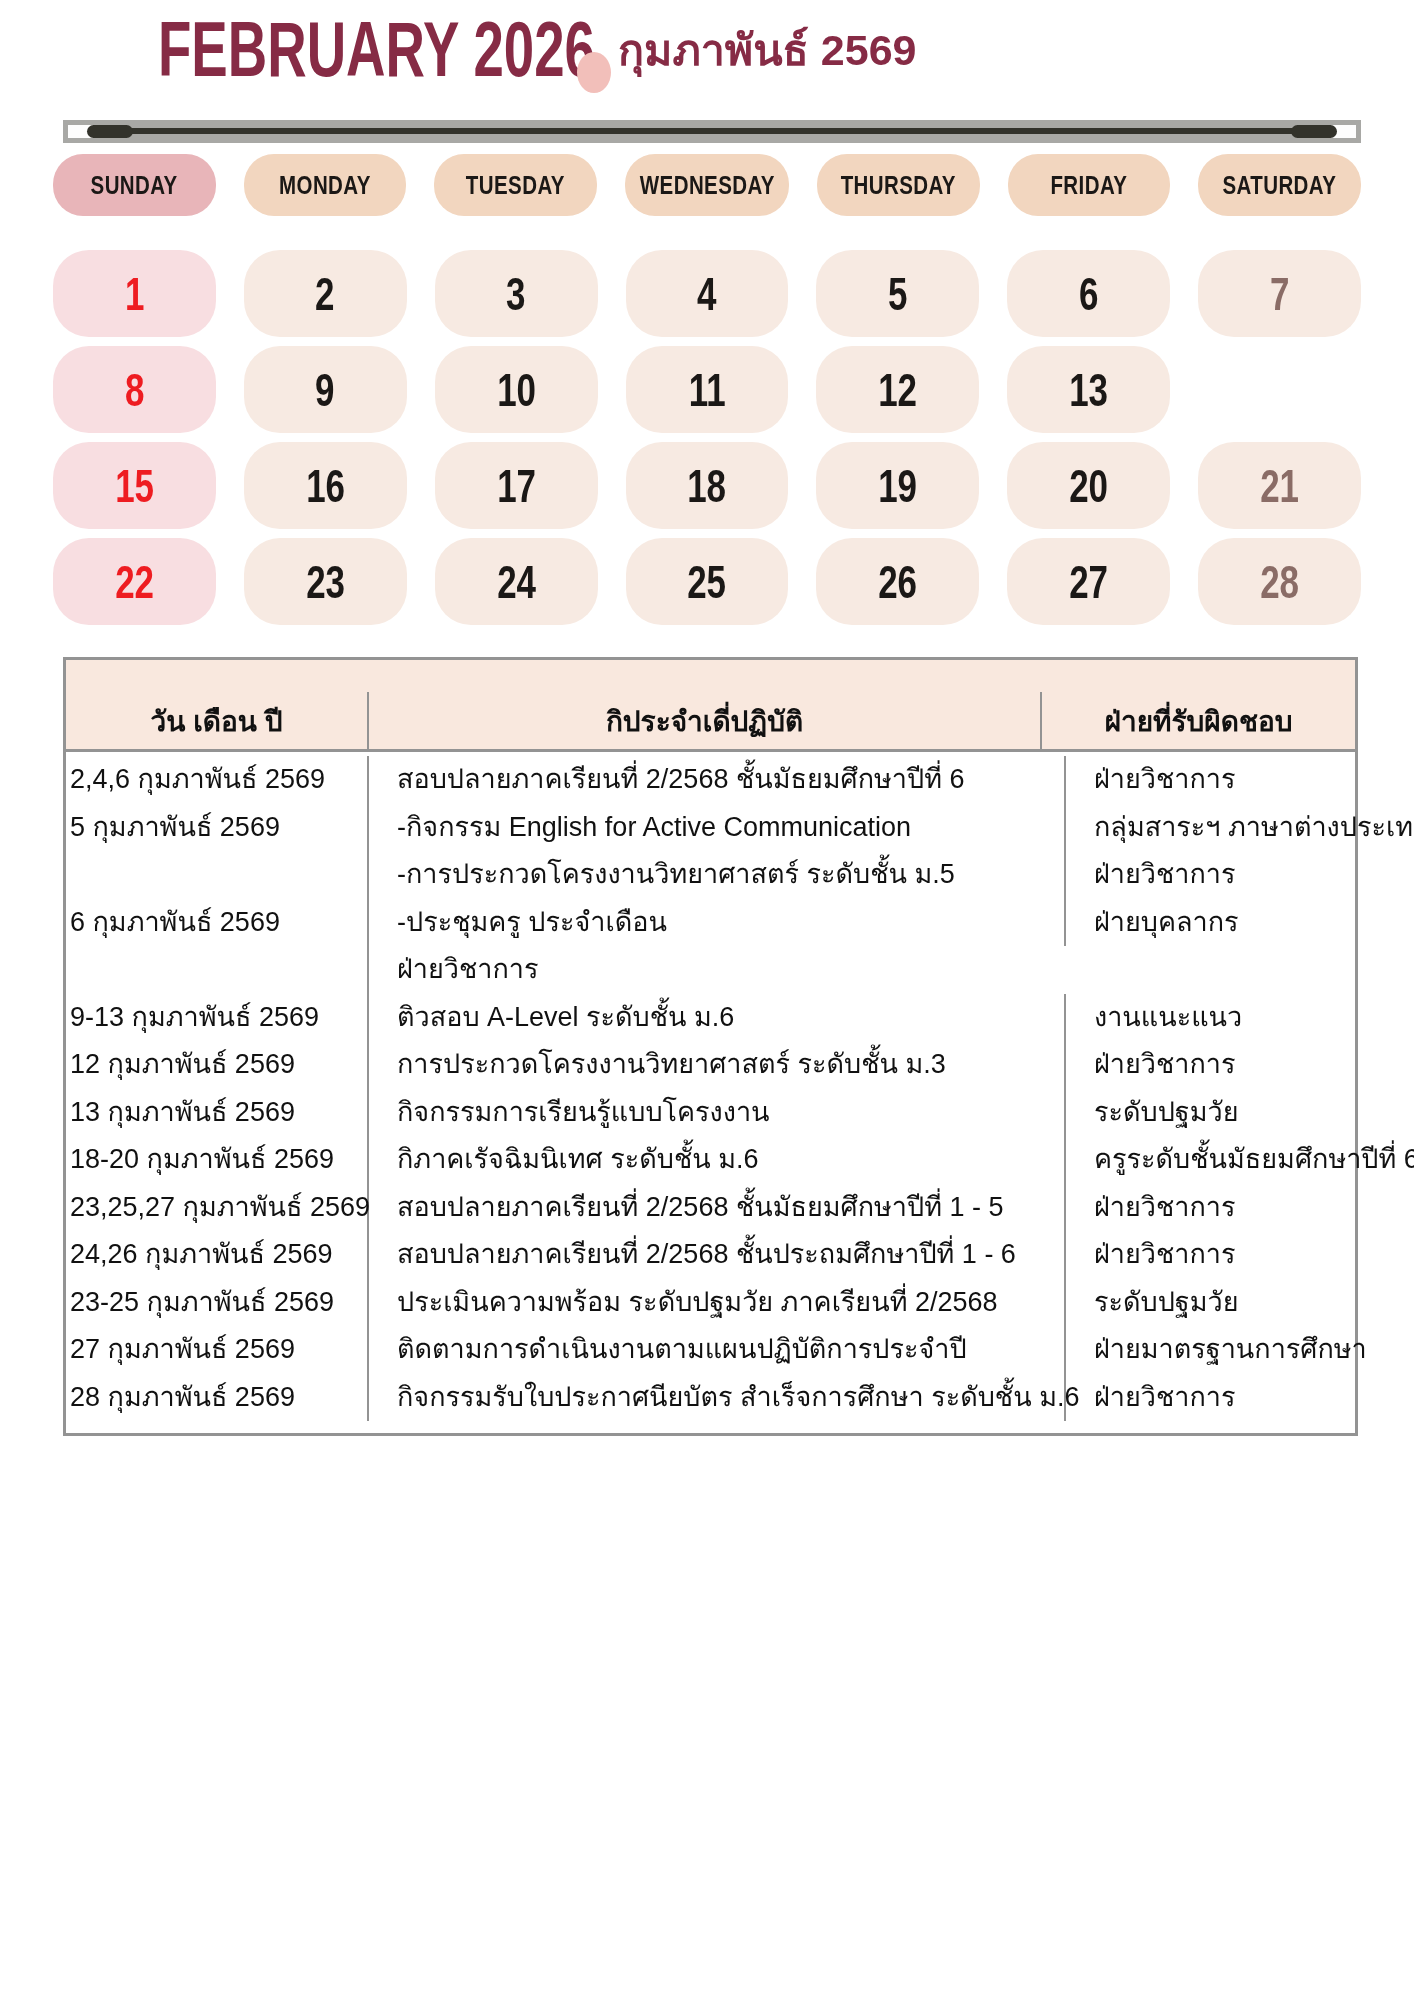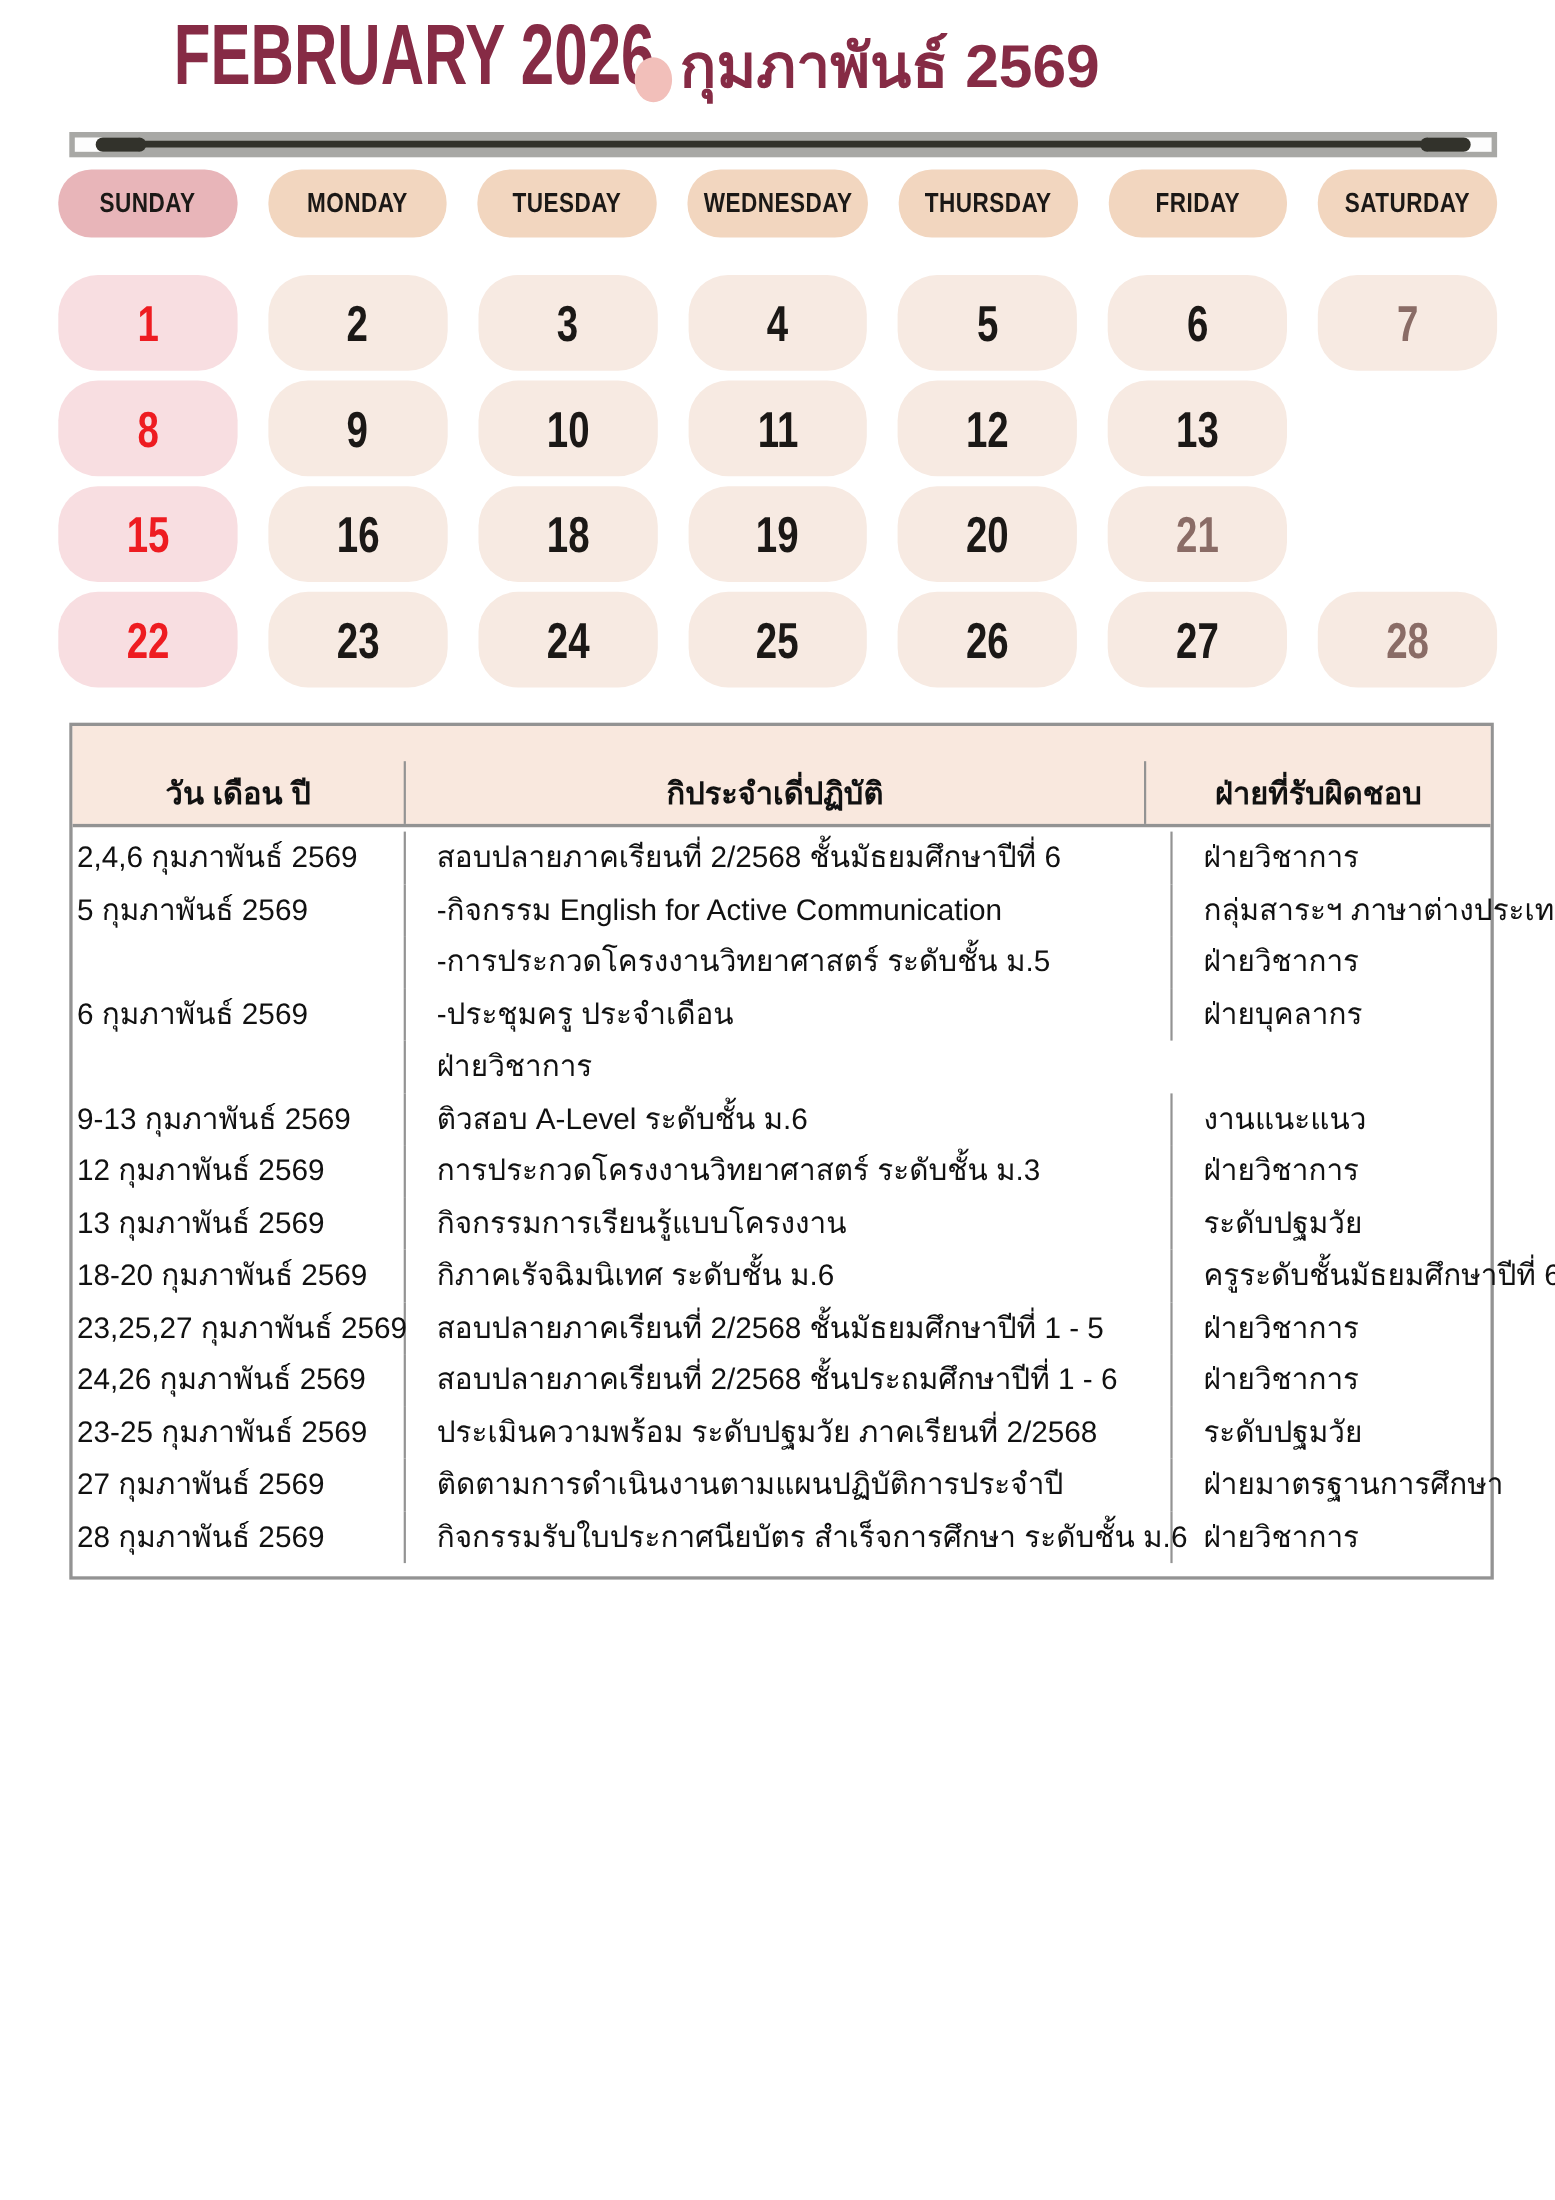--- a/index.html
+++ b/index.html
@@ -24,7 +24,7 @@
   }
   .title-th{
     position:absolute;left:618px;top:16px;
-    font-size:55px;font-weight:700;color:var(--maroon);
+    font-size:43px;font-weight:700;color:var(--maroon);
     white-space:nowrap;
   }
   

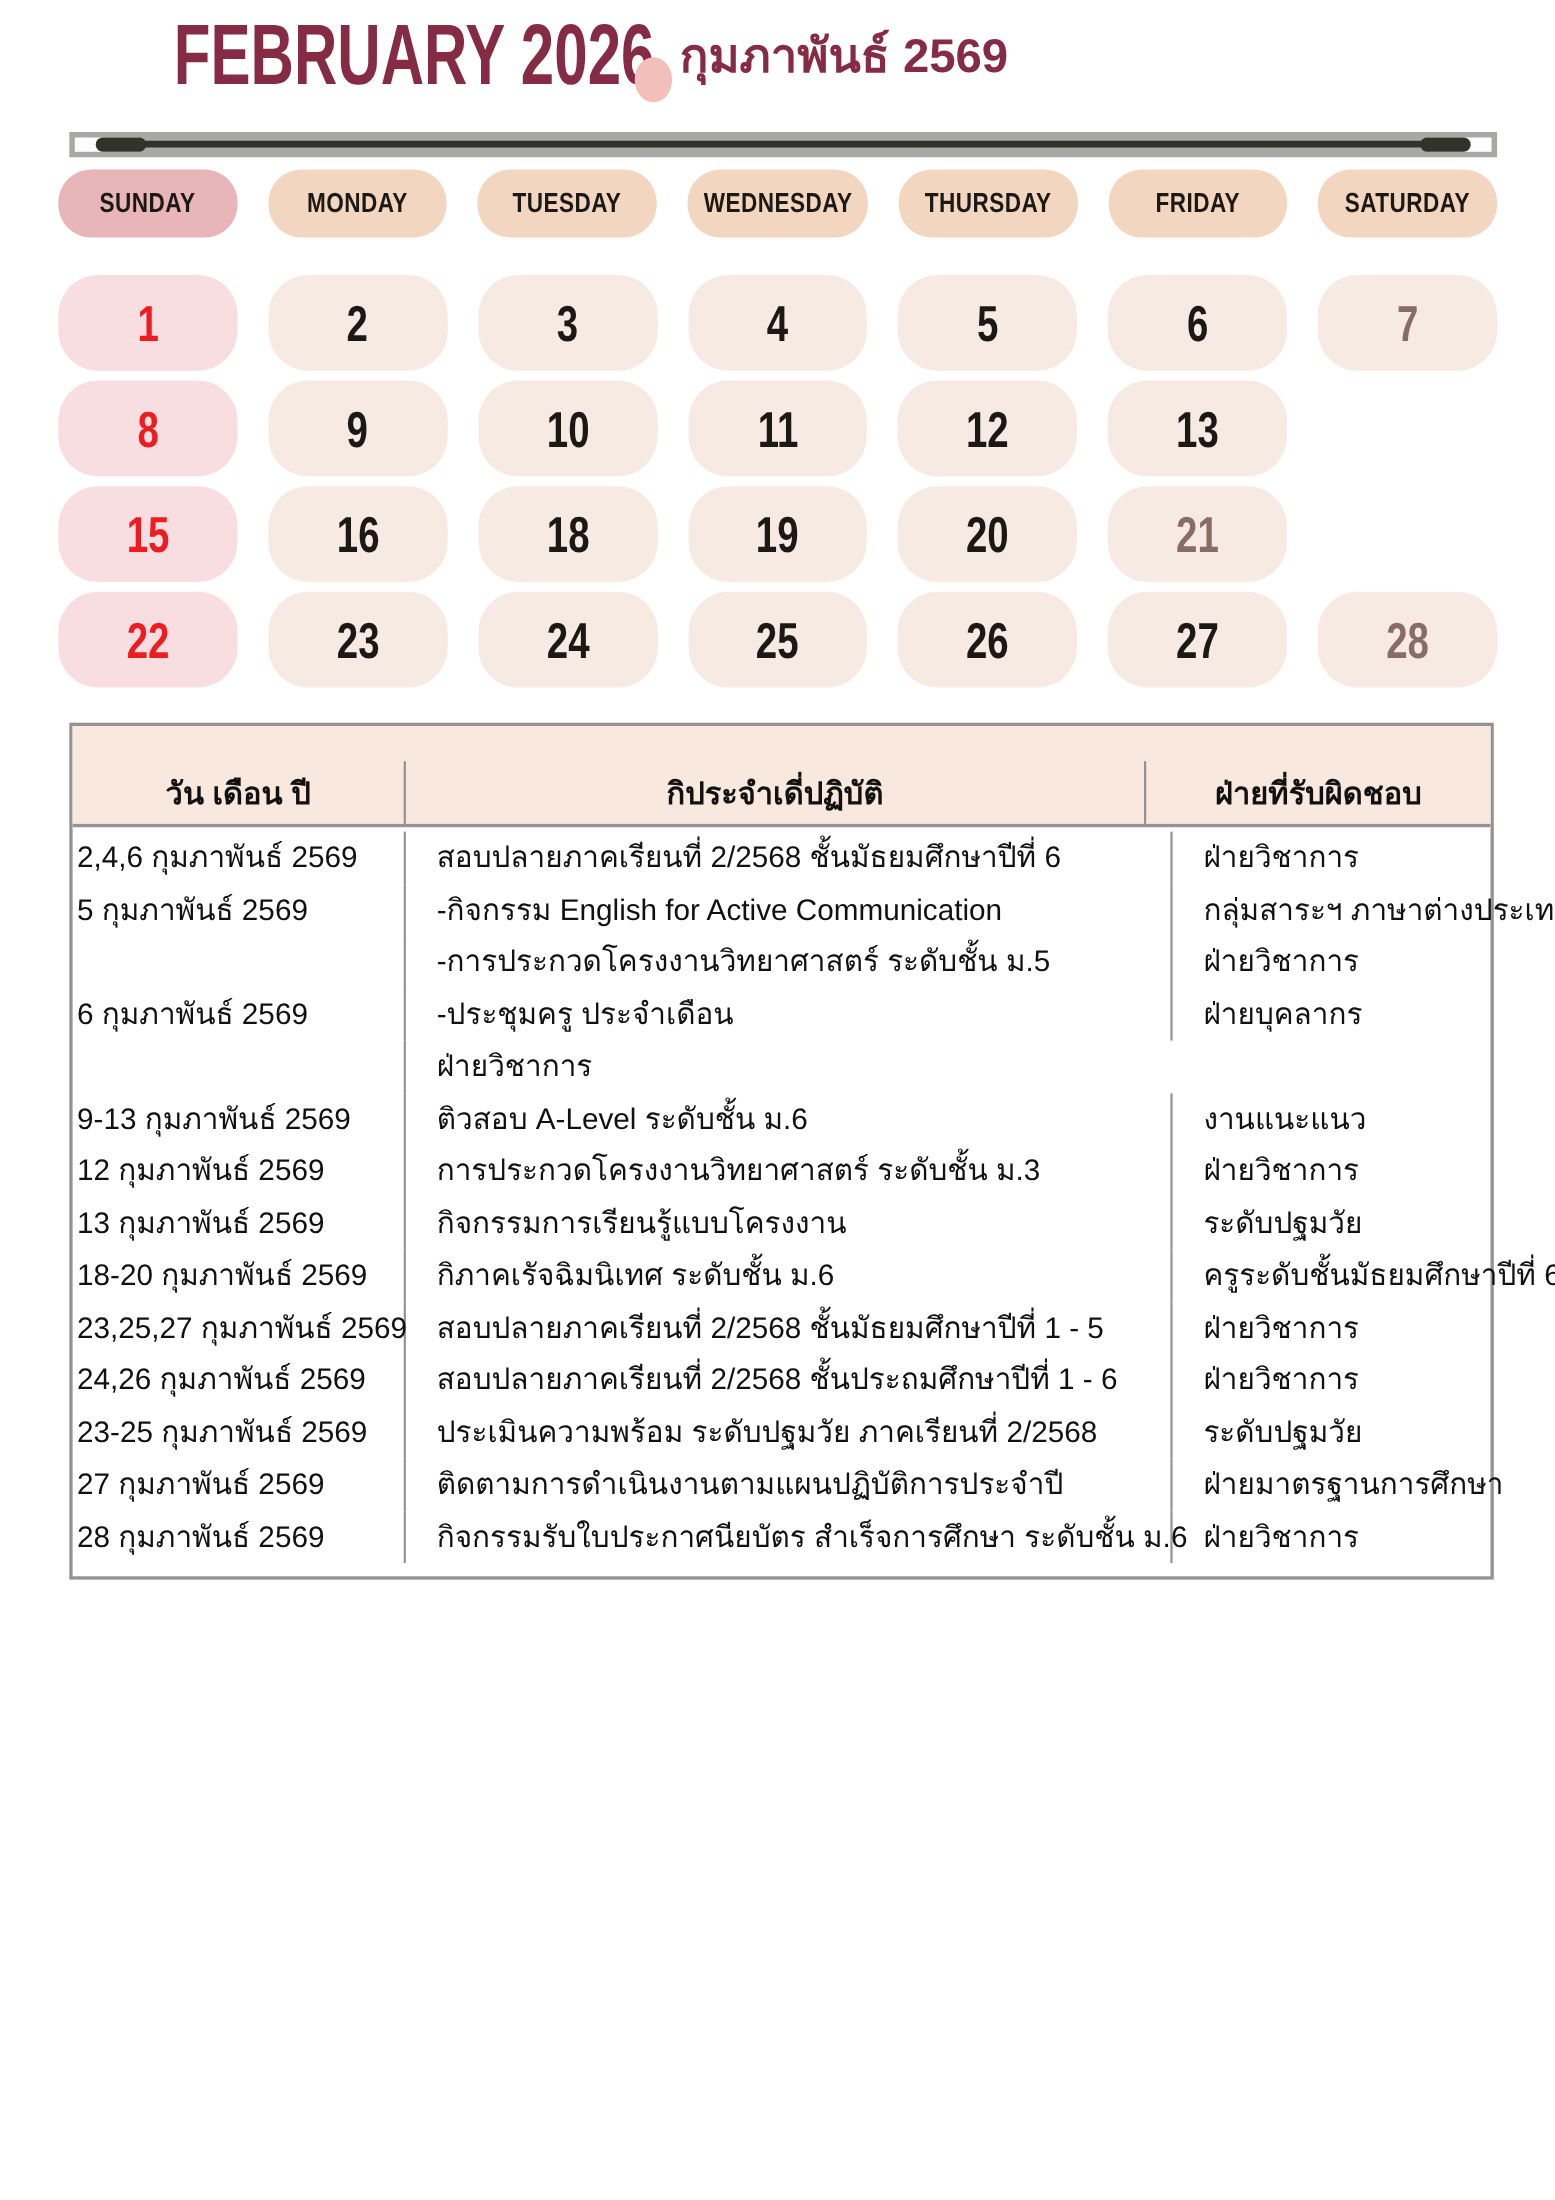--- a/index.html
+++ b/index.html
@@ -187,6 +187,9 @@
           <span class="date-num">16</span>
         </div>
         <div class="date-cell">
+          <span class="date-num">17</span>
+        </div>
+        <div class="date-cell">
           <span class="date-num">18</span>
         </div>
         <div class="date-cell">

